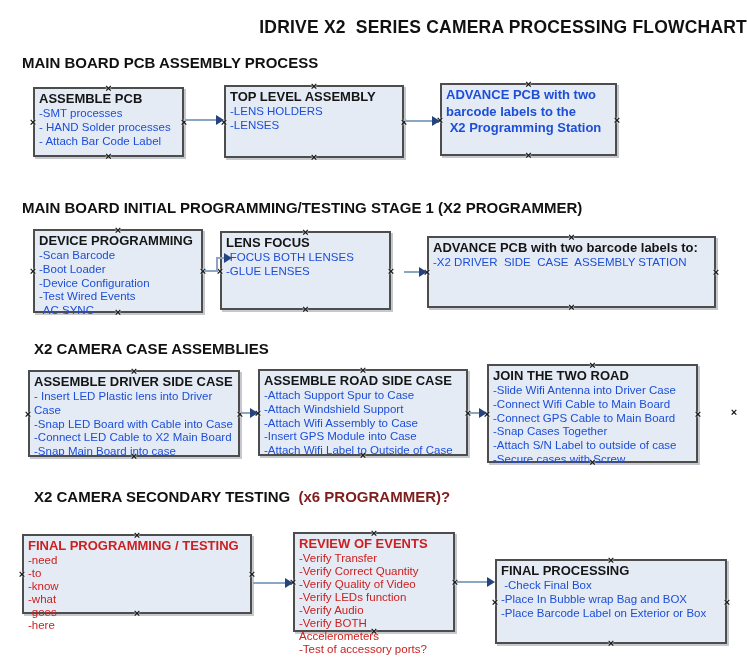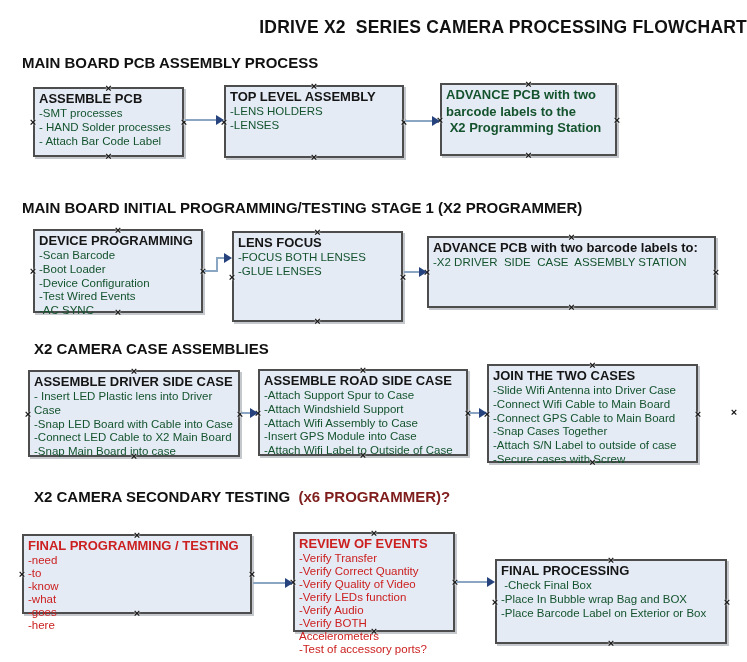--- a/index.html
+++ b/index.html
@@ -12,7 +12,7 @@
   .box{position:absolute;background:#e4ebf5;border:2px solid #4d4d4d;box-sizing:border-box;
        padding:2px 4px;box-shadow:2px 2px 0 rgba(150,156,166,.55);}
   .box-title{font-size:13px;font-weight:bold;line-height:16px;color:#151515;white-space:pre;}
-  .box-items{font-size:11.5px;line-height:13.8px;color:#14532d;white-space:pre-wrap;}
+  .box-items{font-size:11.5px;line-height:13.8px;color:#1d4ed8;white-space:pre-wrap;}
   .box.all-bold .box-items{font-weight:bold;font-size:13px;line-height:16.5px;}
   .box.redbox .box-title,.box.redbox .box-items{color:#cc2020;}
   .box.redbox .box-items{line-height:13px;}

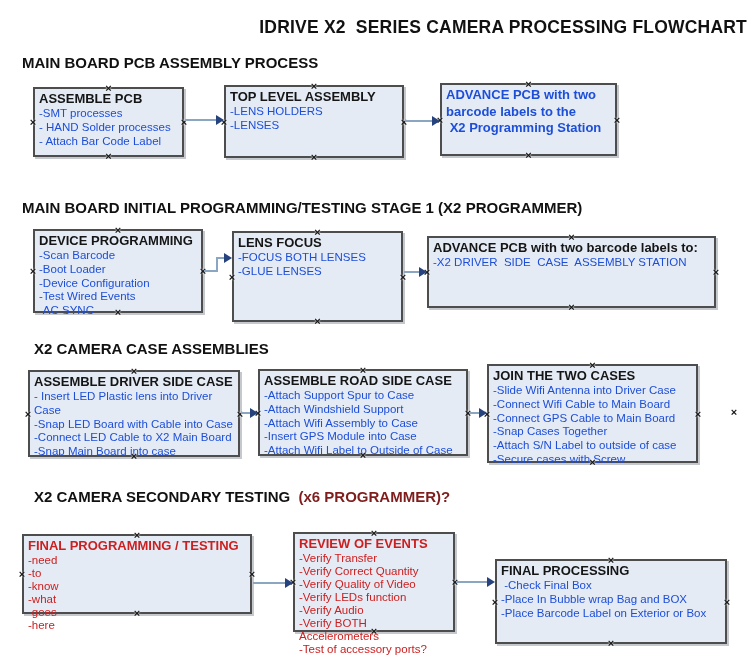--- a/index.html
+++ b/index.html
@@ -89,7 +89,7 @@
     <span class="handle h-right"></span>
   </div>
 
-  <div class="box" style="left:232px;top:231px;width:171px;height:91px">
+  <div class="box" style="left:220px;top:231px;width:171px;height:79px">
     <div class="box-title">LENS FOCUS</div>
     <div class="box-items">-FOCUS BOTH LENSES
 -GLUE LENSES</div>

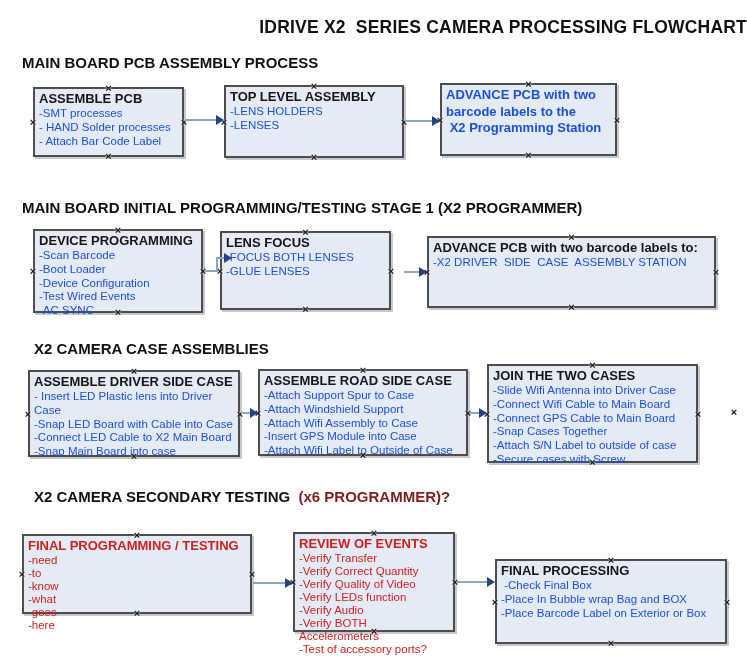--- a/index.html
+++ b/index.html
@@ -143,7 +143,7 @@
   </div>
 
   <div class="box" style="left:487px;top:364px;width:211px;height:99px">
-    <div class="box-title">JOIN THE TWO CASES</div>
+    <div class="box-title">JOIN THE TWO ROAD</div>
     <div class="box-items">-Slide Wifi Antenna into Driver Case
 -Connect Wifi Cable to Main Board
 -Connect GPS Cable to Main Board

